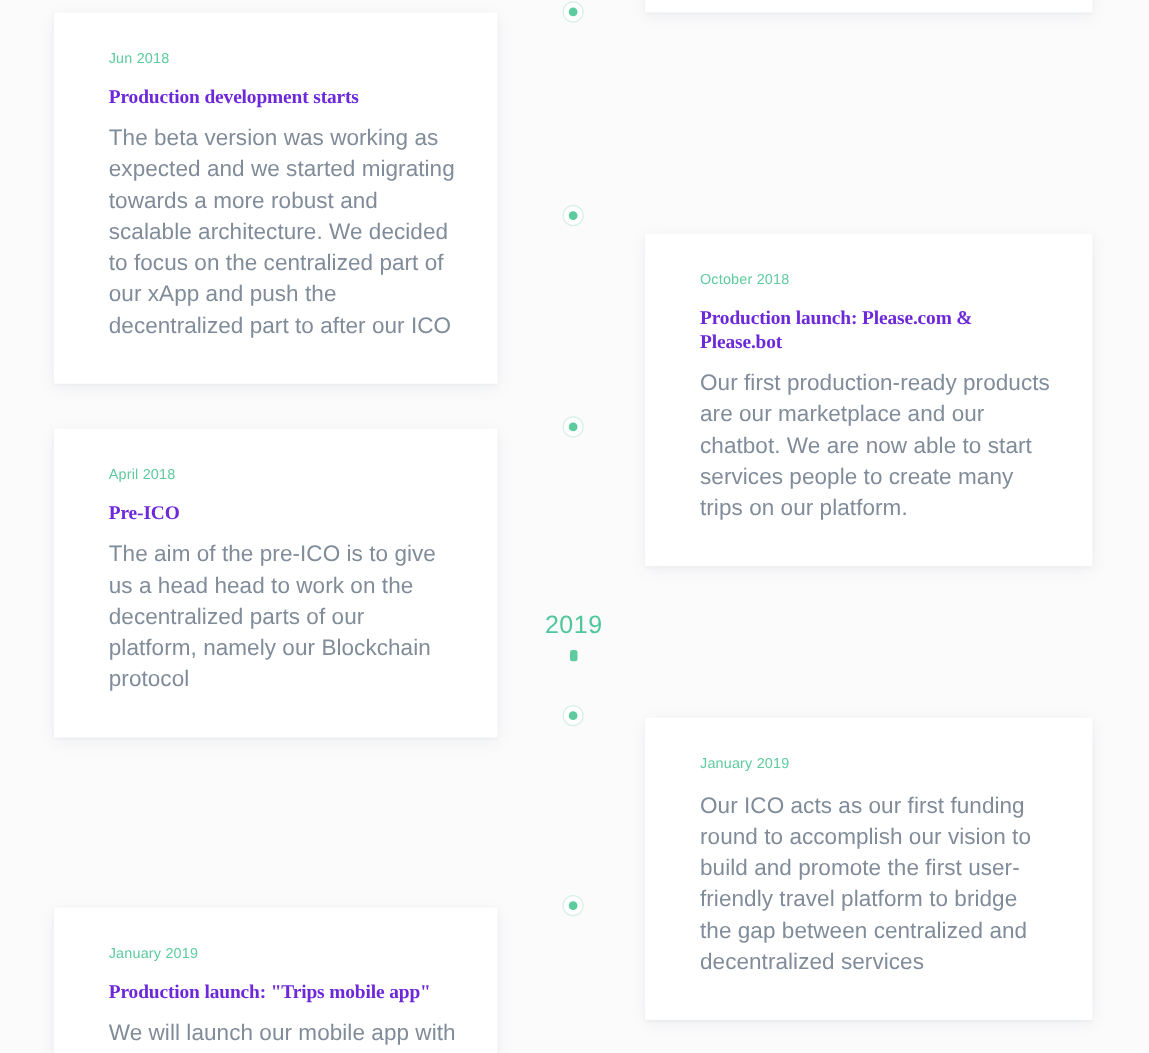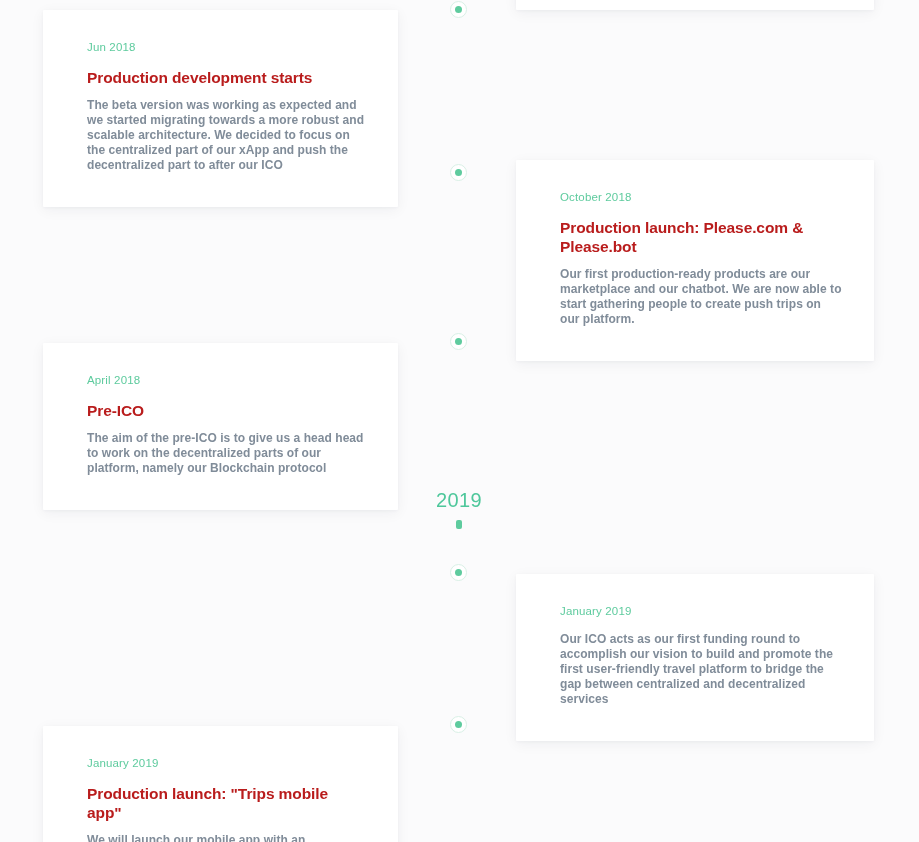--- a/index.html
+++ b/index.html
@@ -42,12 +42,13 @@
     font-weight: 400;
   }
   .card-title {
-    color: #b91c1c;
+    color: #6d28d9;
     font-size: 15.5px;
     font-weight: 700;
     line-height: 19px;
     letter-spacing: -0.1px;
     margin: 0 0 11px 0;
+    font-family: Liberation Serif, serif;
   }
   .card-body {
     color: #808c99;

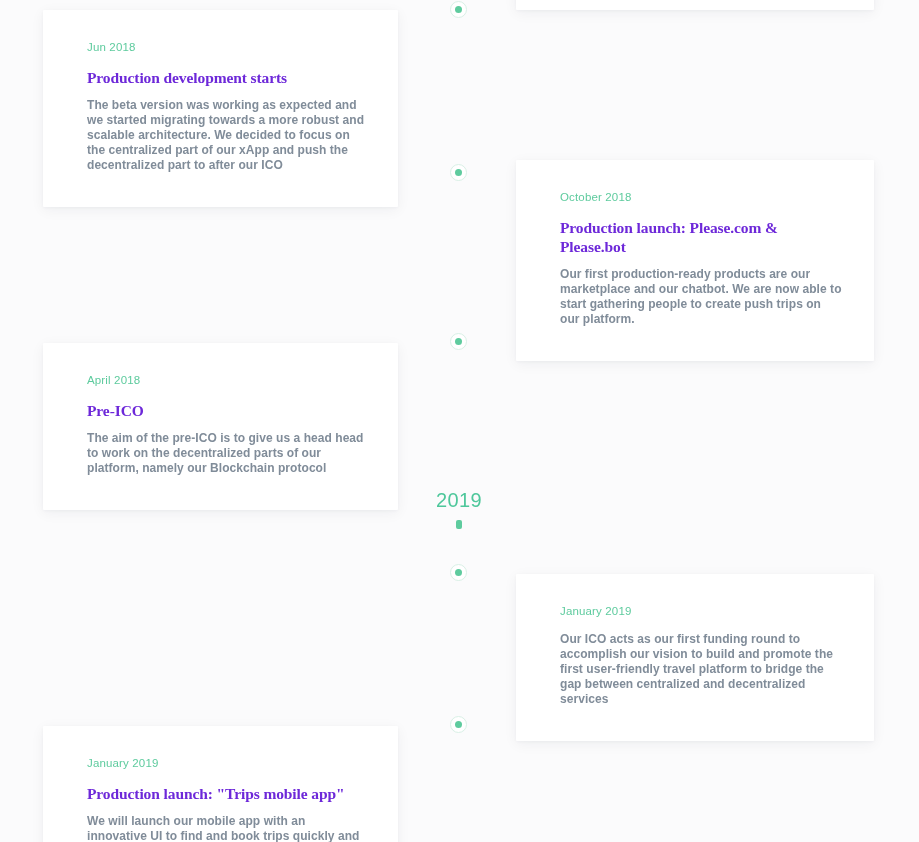--- a/index.html
+++ b/index.html
@@ -52,11 +52,11 @@
   }
   .card-body {
     color: #808c99;
-    font-size: 12px;
-    line-height: 15px;
+    font-size: 18px;
+    line-height: 25px;
     letter-spacing: 0.05px;
     margin: 0;
-    font-weight: 700;
+    font-weight: 400;
   }
 
   

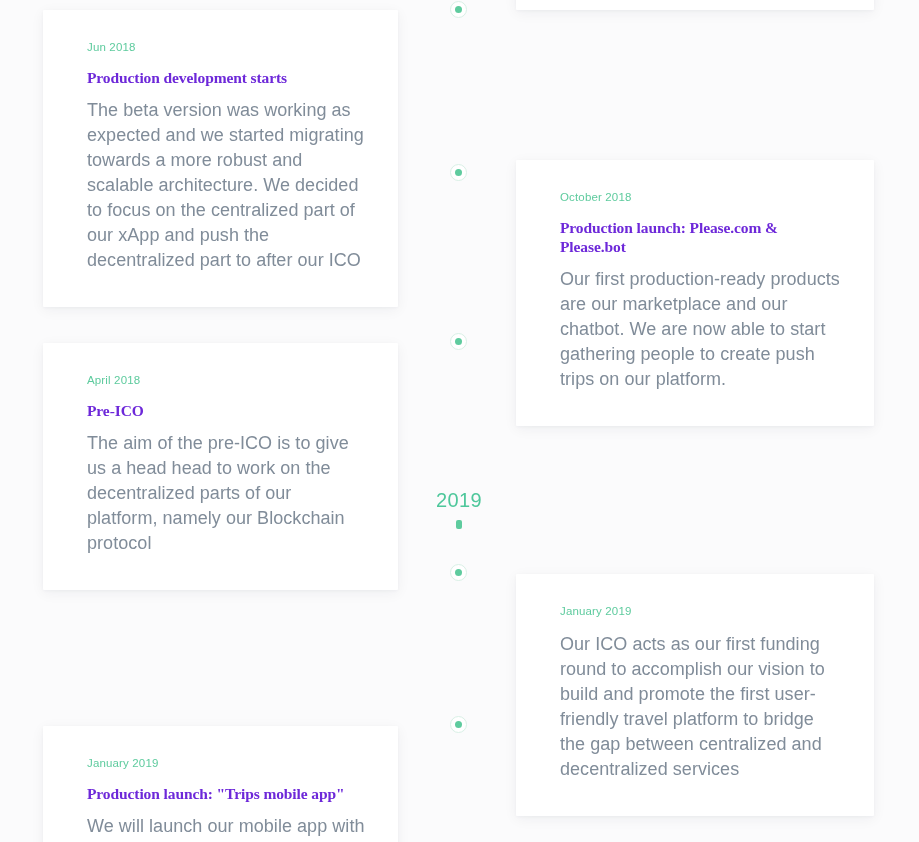--- a/index.html
+++ b/index.html
@@ -110,7 +110,7 @@
       <h3 class="card-title">Production development starts</h3>
       <p class="card-body">The beta version was working as expected and we started migrating towards a more robust and scalable architecture. We decided to focus on the centralized part of our xApp and push the decentralized part to after our ICO</p>
     </div>
-    <div class="card right" style="top: 160px;">
+    <div class="card right" style="top: 187px;">
       <p class="card-date">October 2018</p>
       <h3 class="card-title">Production launch: Please.com &amp; Please.bot</h3>
       <p class="card-body">Our first production-ready products are our marketplace and our chatbot. We are now able to start gathering people to create push trips on our platform.</p>

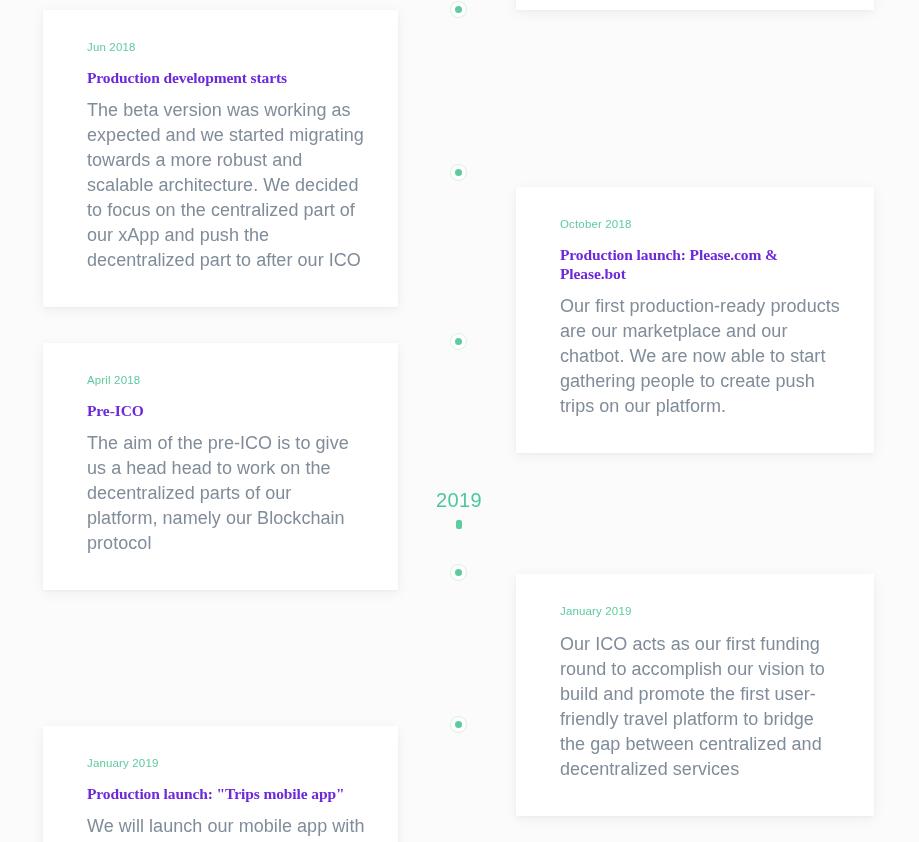--- a/index.html
+++ b/index.html
@@ -113,7 +113,7 @@
     <div class="card right" style="top: 187px;">
       <p class="card-date">October 2018</p>
       <h3 class="card-title">Production launch: Please.com &amp; Please.bot</h3>
-      <p class="card-body">Our first production-ready products are our marketplace and our chatbot. We are now able to start gathering people to create push trips on our platform.</p>
+      <p class="card-body">Our first production-ready products are our marketplace and our chatbot. We are now able to start services people to create many trips on our platform.</p>
     </div>
     <div class="card left" style="top: 343px;">
       <p class="card-date">April 2018</p>

